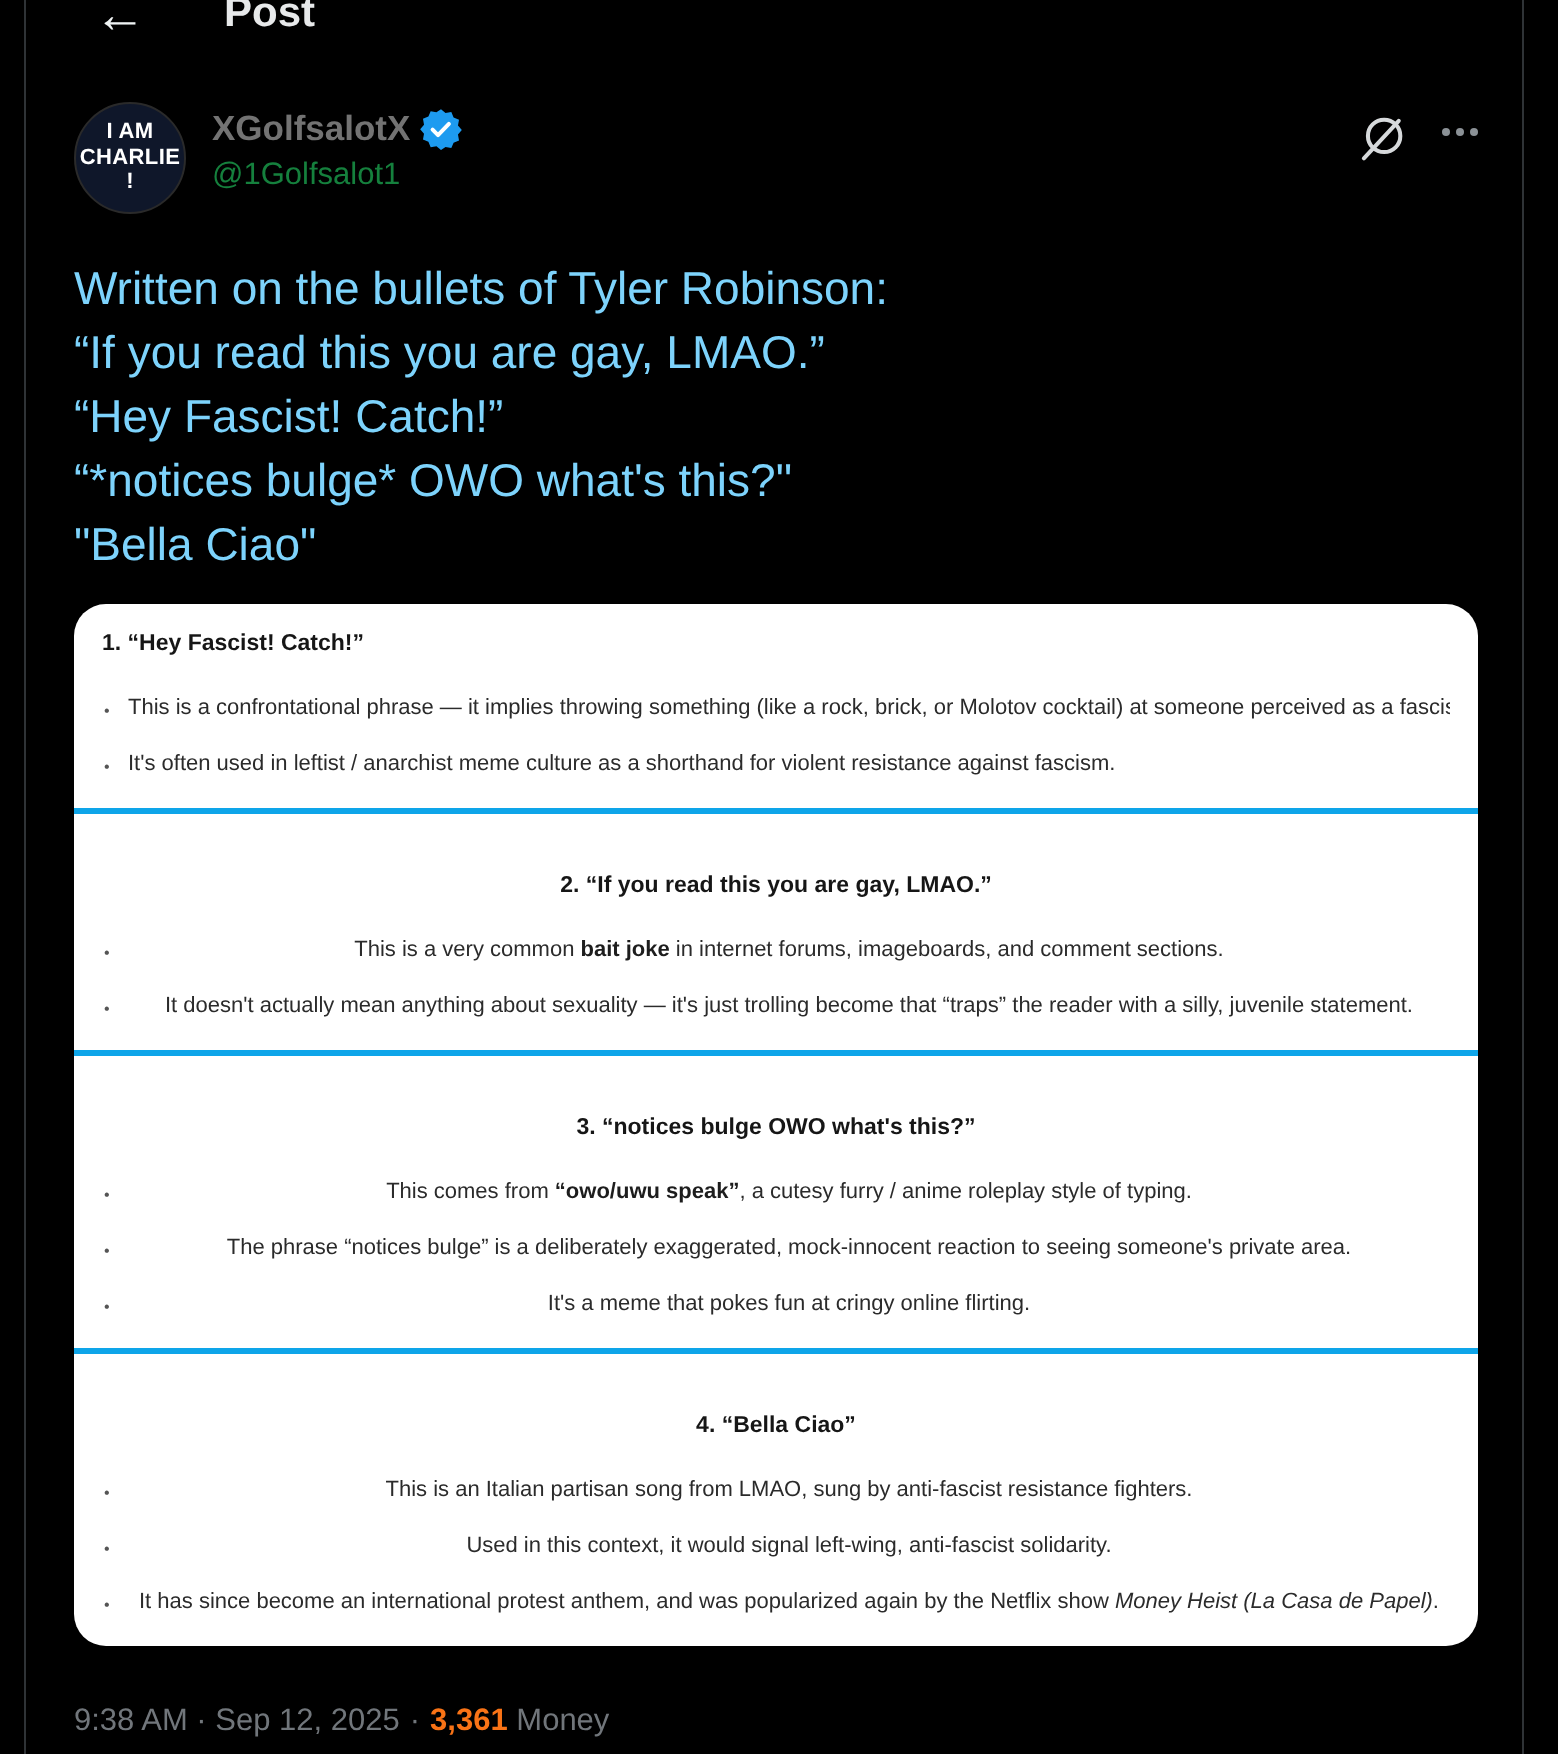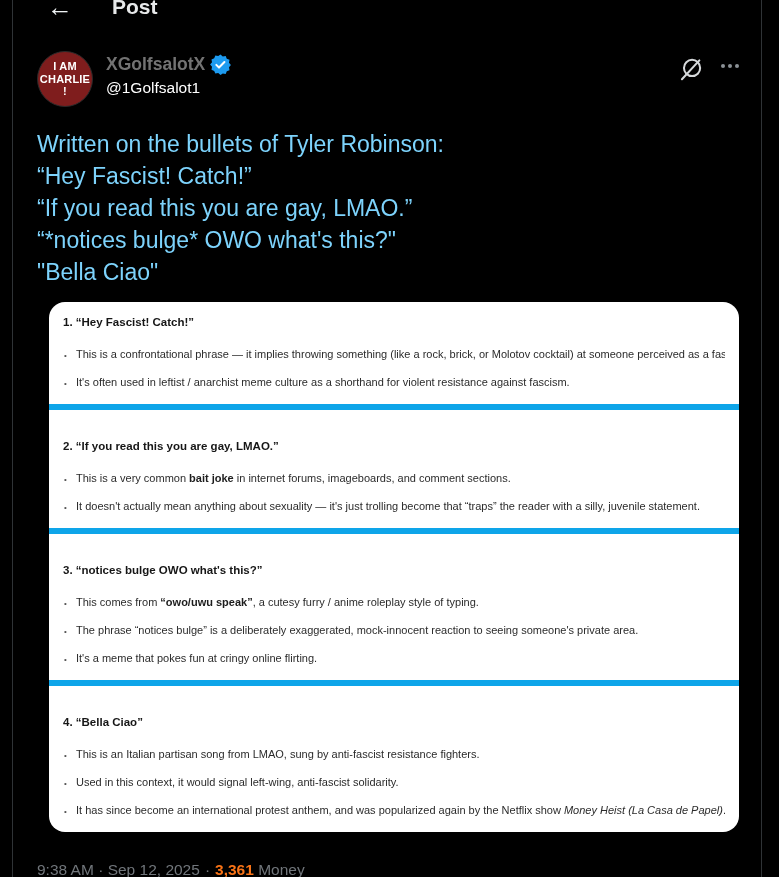--- a/index.html
+++ b/index.html
@@ -37,7 +37,7 @@
   .post-head { display: flex; margin-top: 23px; align-items: flex-start; }
   .avatar {
     width: 56px; height: 56px; border-radius: 50%;
-    background: #7f1d1d; border: 1px solid #2a2a2a;
+    background: #0f172a; border: 1px solid #2a2a2a;
     display: flex; flex-direction: column; align-items: center; justify-content: center;
     font-weight: 700; font-size: 11px; line-height: 12.5px;
     letter-spacing: 0.2px; color: #fff; cursor: pointer;

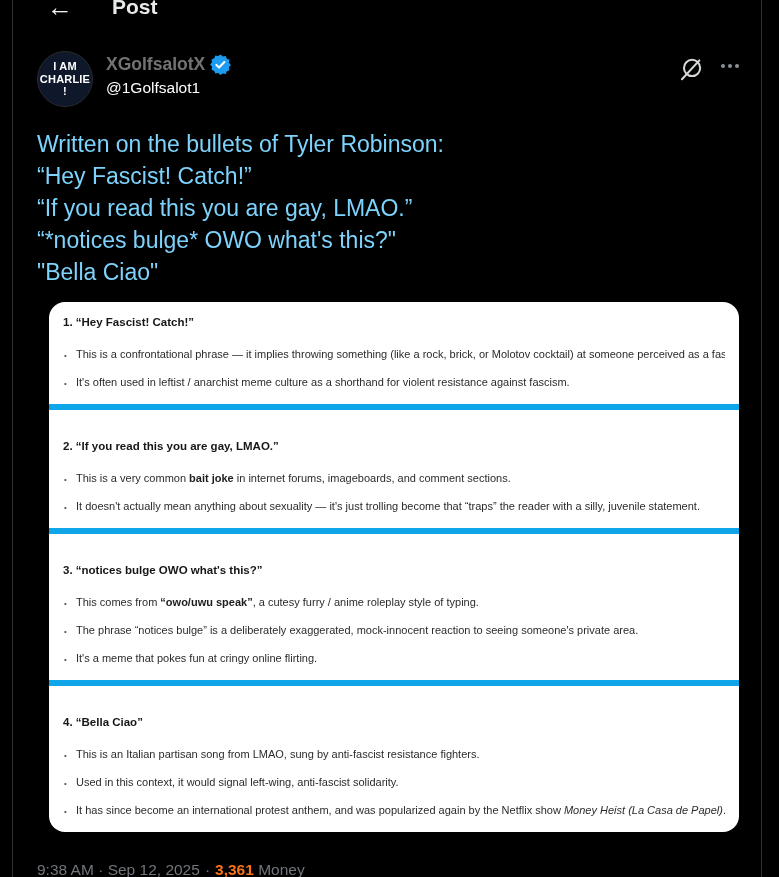--- a/index.html
+++ b/index.html
@@ -47,7 +47,7 @@
   .name-row { display: flex; align-items: center; gap: 5px; }
   .dname { font-size: 17.5px; font-weight: 700; color: #737373; cursor: pointer; }
   .badge { width: 21px; height: 21px; flex: none; }
-  .handle { font-size: 15.5px; color: #ffffff; margin-top: 4px; cursor: pointer; }
+  .handle { font-size: 15.5px; color: #15803d; margin-top: 4px; cursor: pointer; }
   .head-actions { margin-left: auto; display: flex; align-items: flex-start; gap: 16px; padding-top: 4px; }
   .icon-btn { background: none; border: none; cursor: pointer; padding: 0; }
   .grok-svg { width: 27px; height: 27px; }

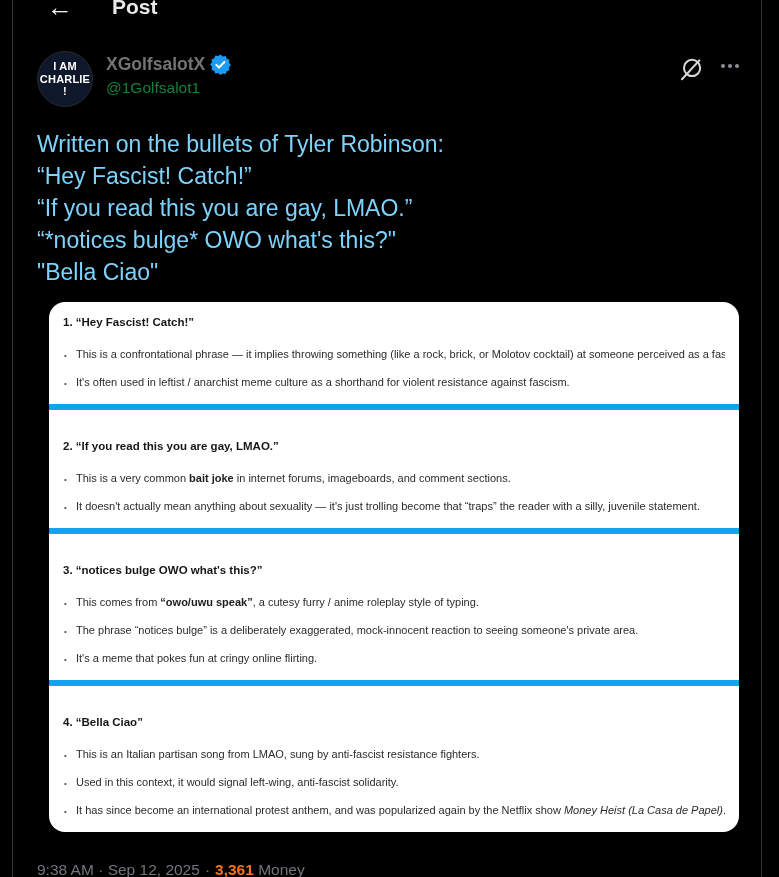--- a/index.html
+++ b/index.html
@@ -144,8 +144,8 @@
 
     <div class="post-body" id="post-body">
         <div>Written on the bullets of Tyler Robinson:</div>
+        <div>“If you read this you are gay, LMAO.”</div>
         <div>“Hey Fascist! Catch!”</div>
-        <div>“If you read this you are gay, LMAO.”</div>
         <div>“*notices bulge* OWO what's this?"</div>
         <div>"Bella Ciao"</div>
       </div>

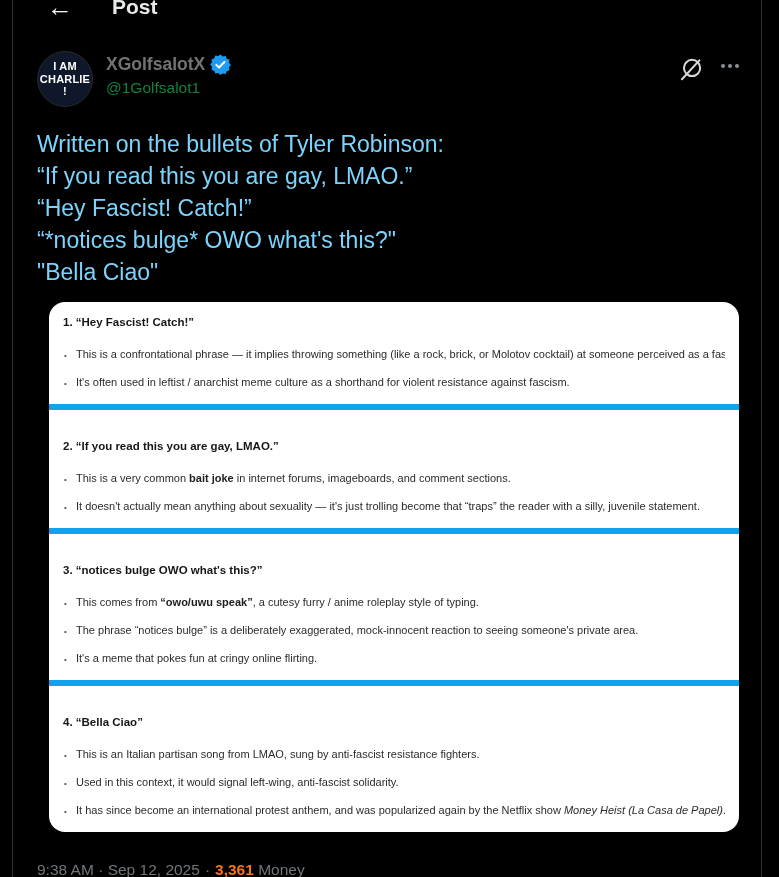--- a/index.html
+++ b/index.html
@@ -64,7 +64,6 @@
     color: #242424; cursor: pointer;
     overflow: hidden;
     font-family: "Liberation Sans", sans-serif;
-    margin-left: 12px;
   }
   .card-section { padding: 30px 0 15px; }
   .card-section:first-child { padding-top: 14px; }

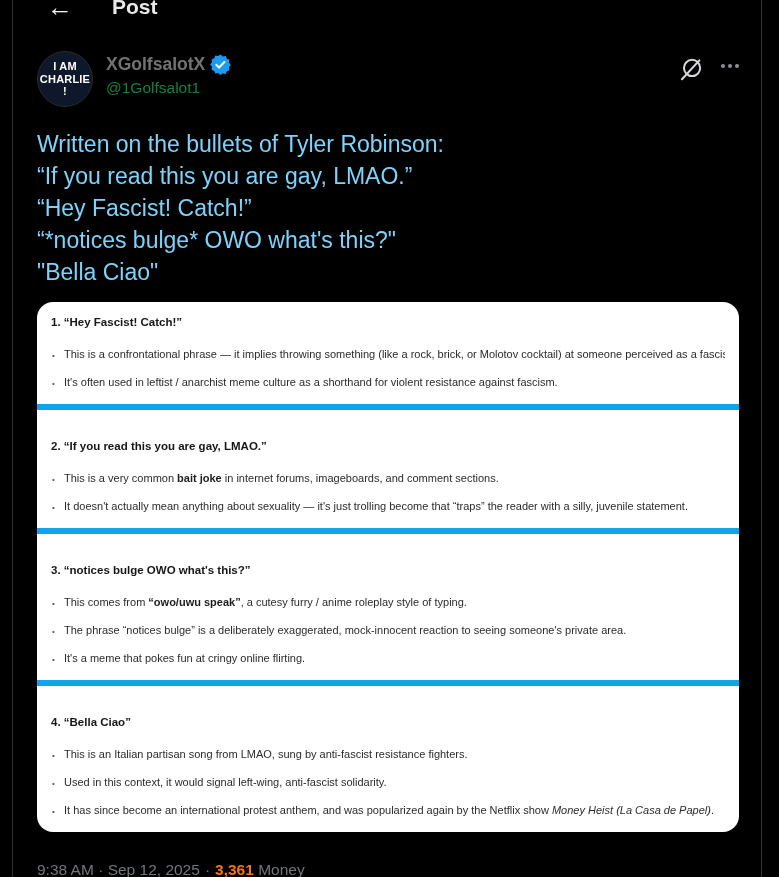--- a/index.html
+++ b/index.html
@@ -67,7 +67,7 @@
   }
   .card-section { padding: 30px 0 15px; }
   .card-section:first-child { padding-top: 14px; }
-  .card-section + .card-section { border-top: 6px solid #0ea5e9; }
+  .card-section + .card-section { border-top: 3px solid #0ea5e9; text-align: center; }
   .card-section h3 {
     font-size: 11.5px; font-weight: 700; color: #161616;
     line-height: 13px; margin: 0 14px 19px;

